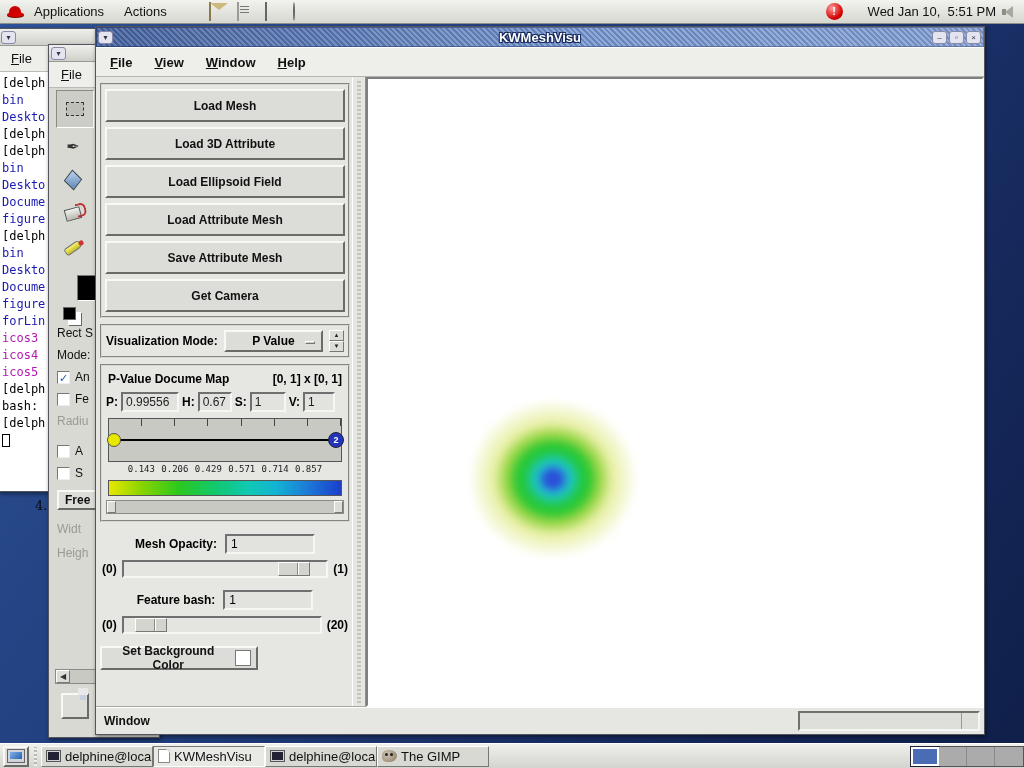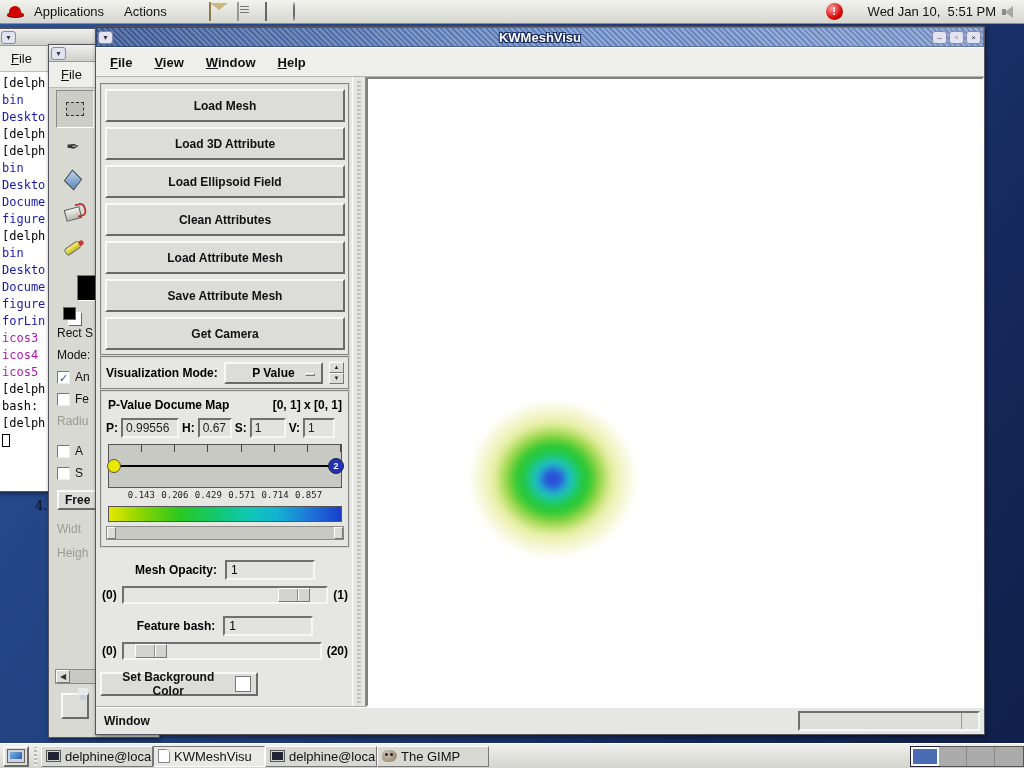--- a/index.html
+++ b/index.html
@@ -286,7 +286,6 @@
           <button class="btn3d">Load Mesh</button>
           <button class="btn3d">Load 3D Attribute</button>
           <button class="btn3d">Load Ellipsoid Field</button>
-          <button class="btn3d">Clean Attributes</button>
           <button class="btn3d">Load Attribute Mesh</button>
           <button class="btn3d">Save Attribute Mesh</button>
           <button class="btn3d">Get Camera</button>

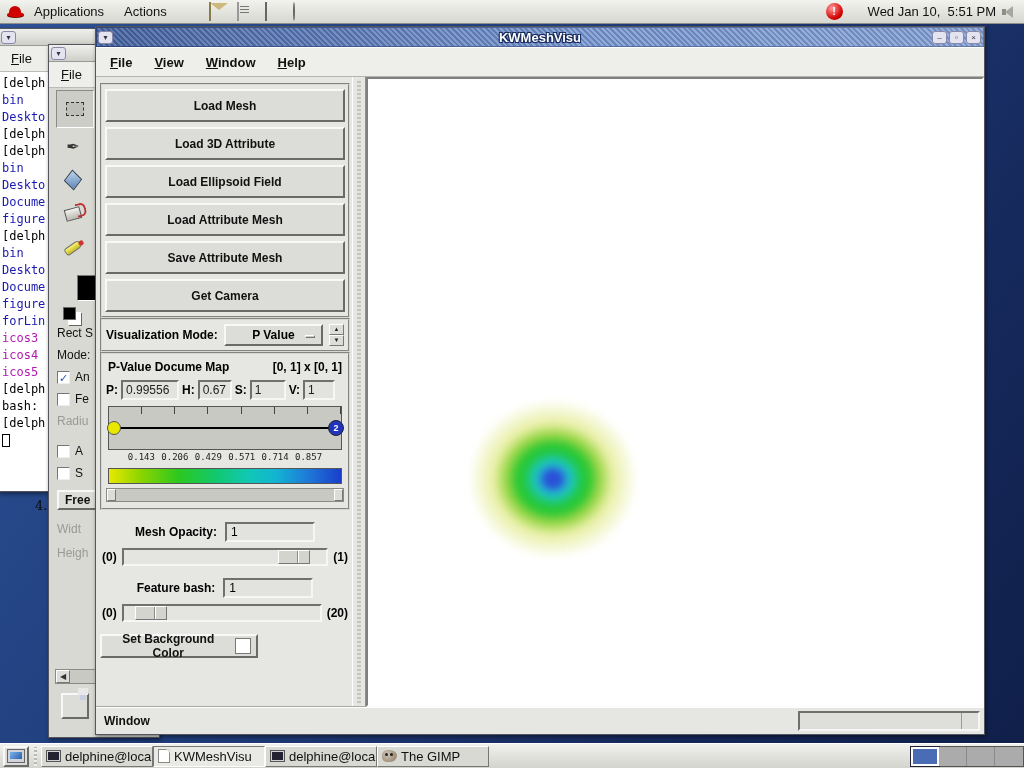--- a/index.html
+++ b/index.html
@@ -97,7 +97,7 @@
   #btn-stack { border:2px groove #d8d8d2; padding:4px 3px; display:flex; flex-direction:column; gap:5px; }
   #btn-stack .btn3d { height:33px; line-height:18px; }
 
-  .frame { border:2px groove #d8d8d2; padding:4px; position:relative; }
+  .frame { border:2px groove #d8d8d2; margin-top:6px; padding:4px; position:relative; }
   #vis-row { display:flex; align-items:center; gap:6px; }
   #vis-label { font-size:12px; font-weight:bold; white-space:nowrap; }
   #vis-dd { flex:1; height:22px; background:#dcdcd8; border:2px solid; border-color:#f8f8f6 #6a6a66 #6a6a66 #f8f8f6;

